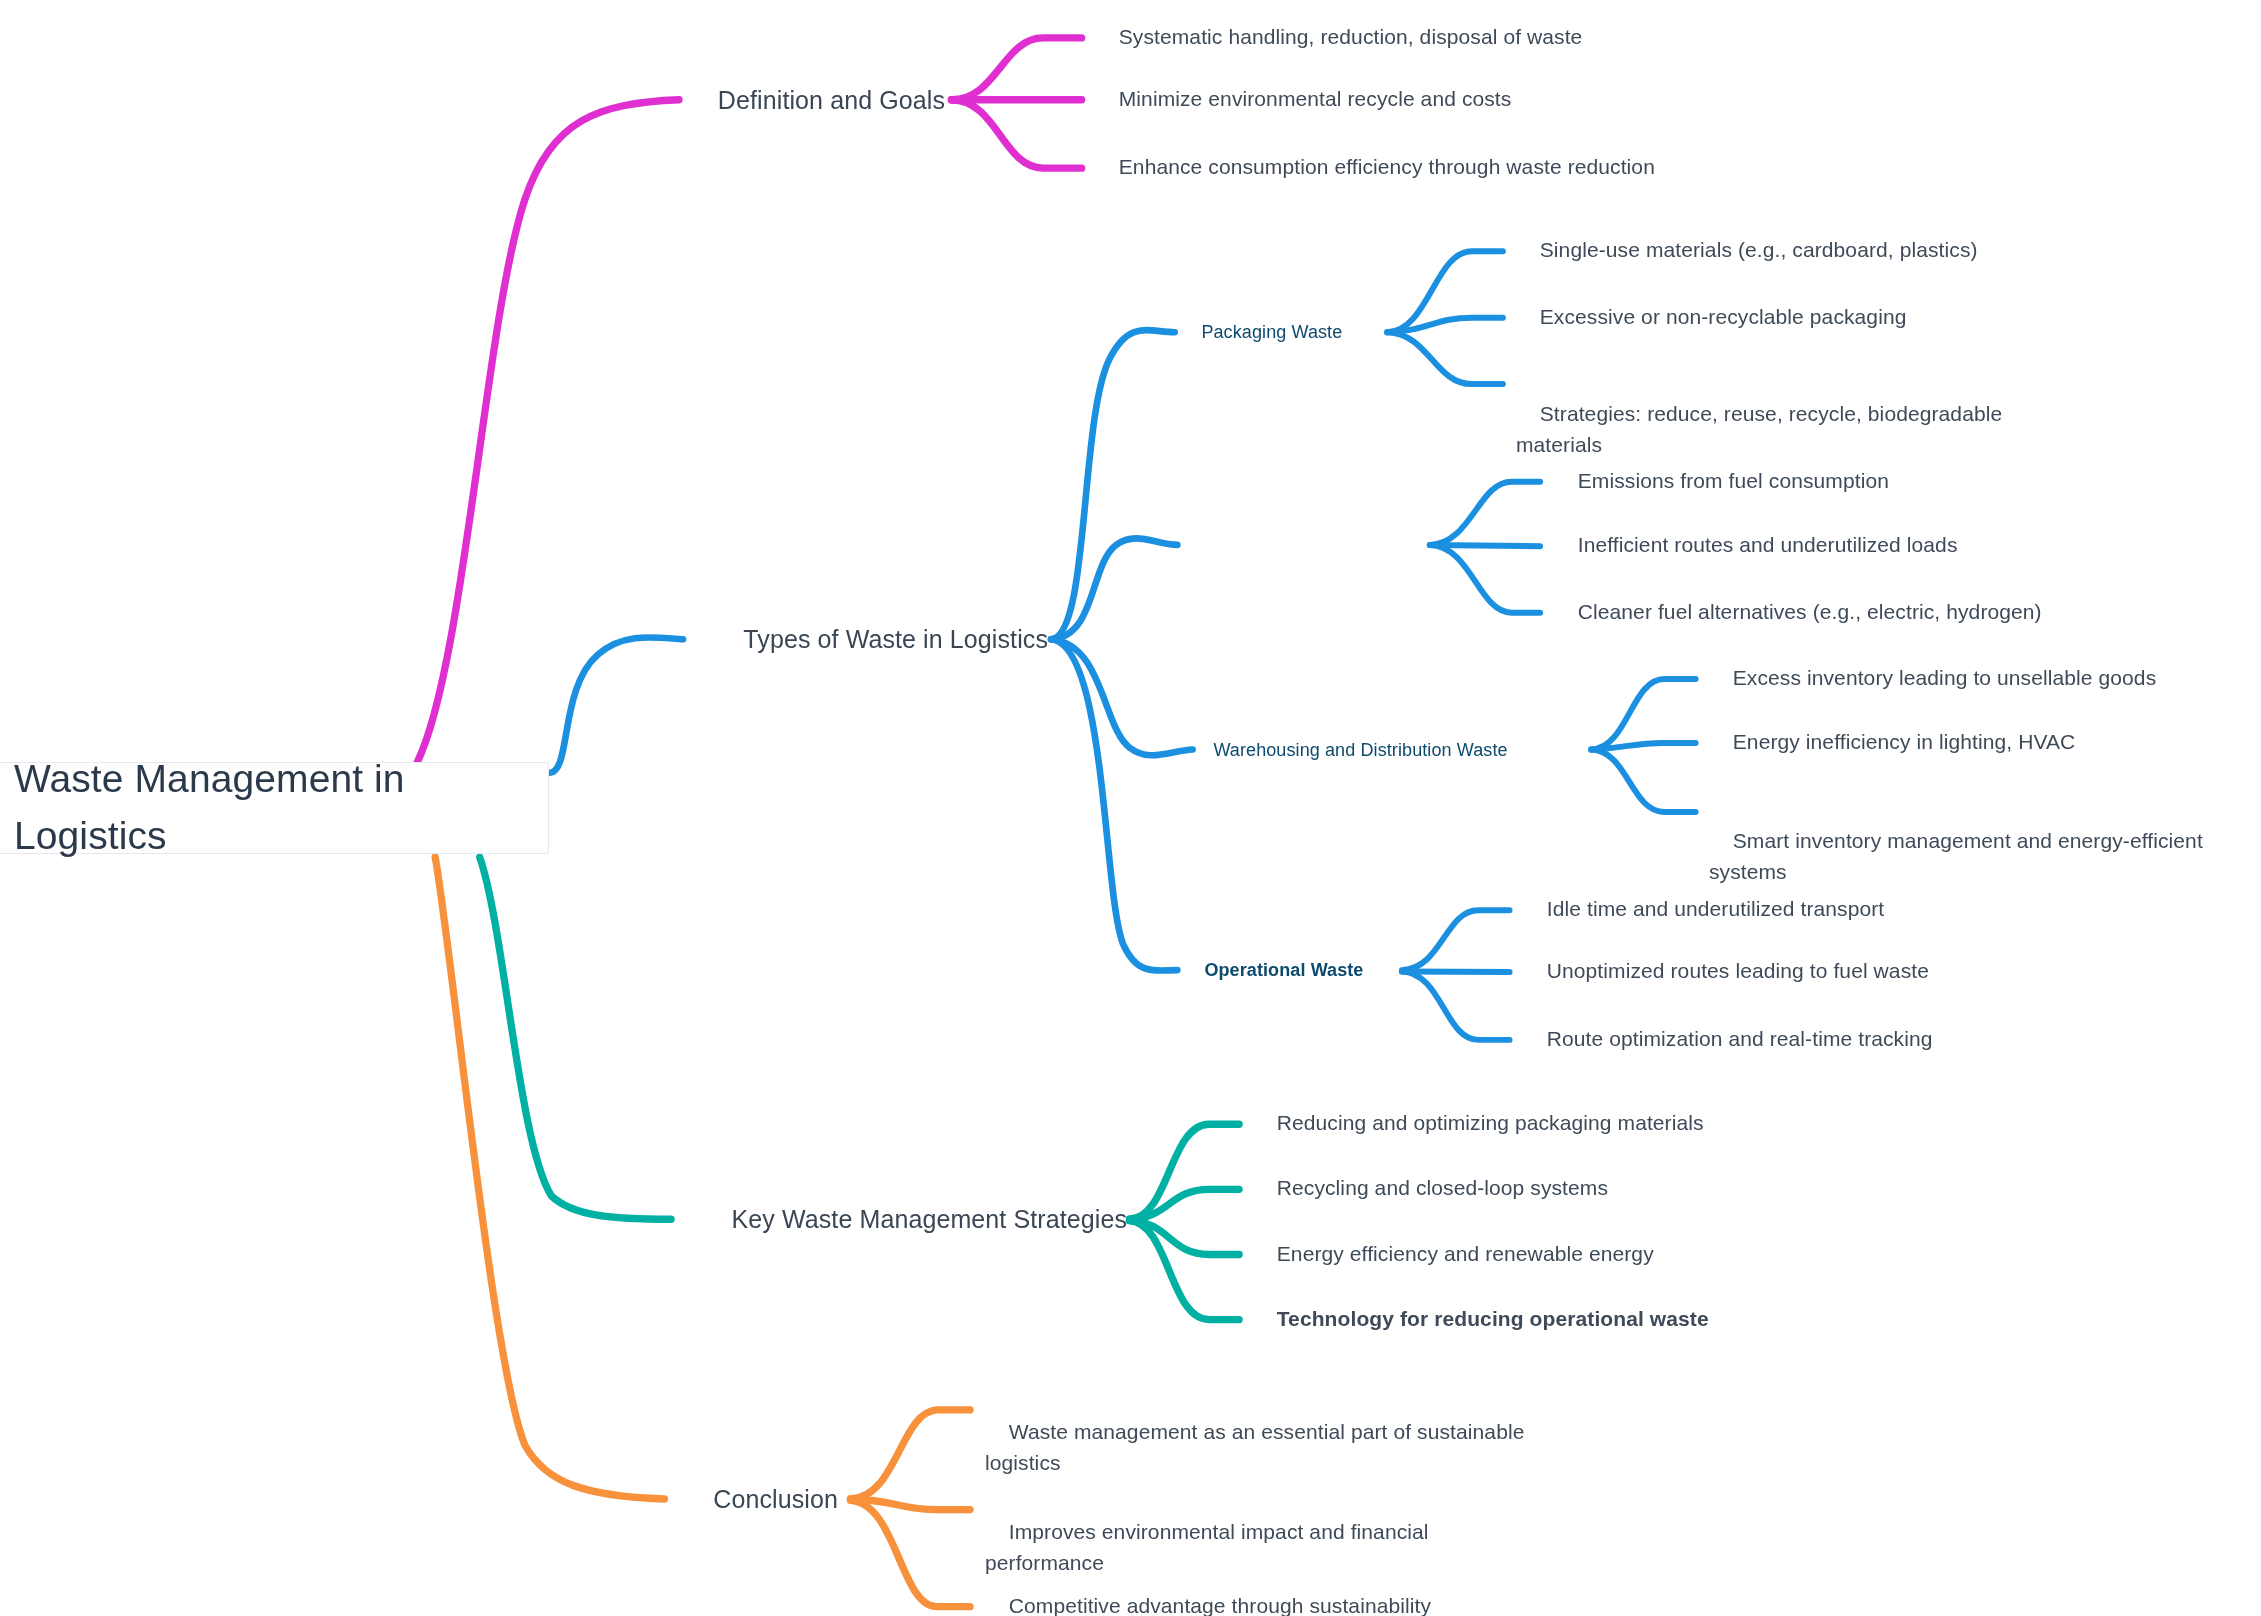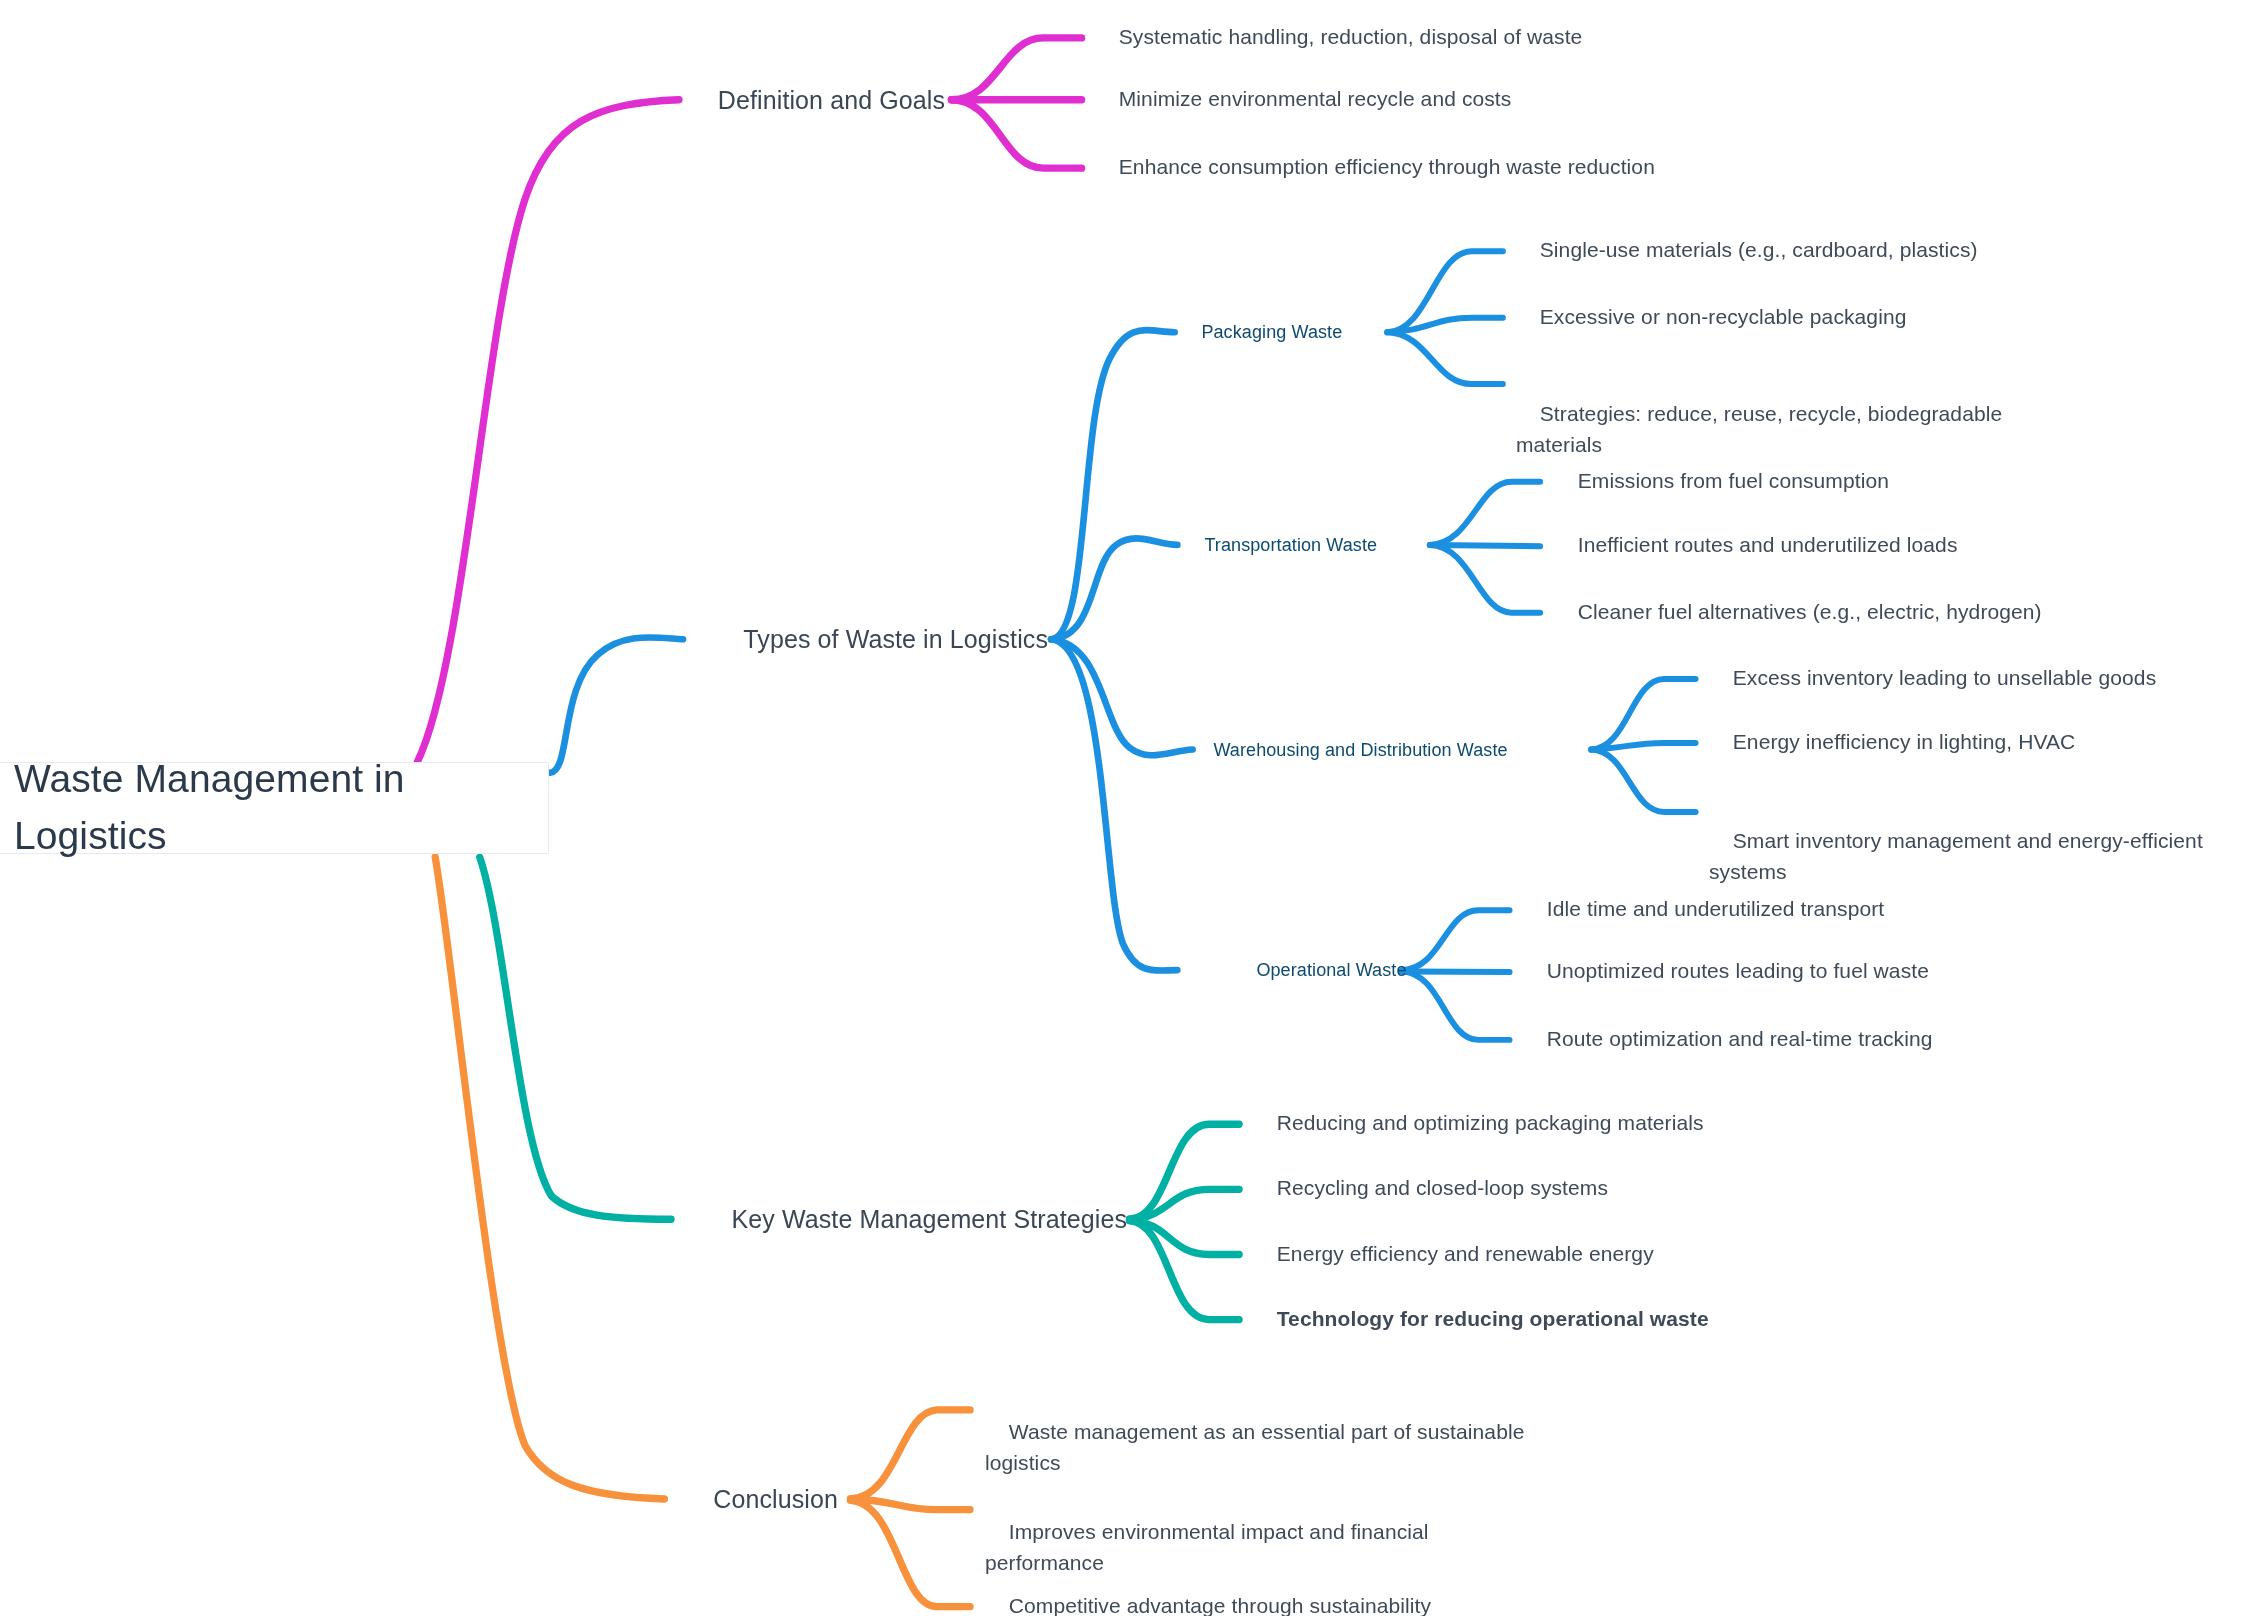--- a/index.html
+++ b/index.html
@@ -160,9 +160,6 @@
     <span>Strategies: reduce, reuse, recycle, biodegradable materials</span>
   </div>
 
-  <div class="node lvl2" style="left:1184px; top:545px; width:243px;">
-    <span>Transportation Waste</span>
-  </div>
   <div class="node leaf one-line" style="left:1554px; top:482px; width:545px;">
     <span>Emissions from fuel consumption</span>
   </div>

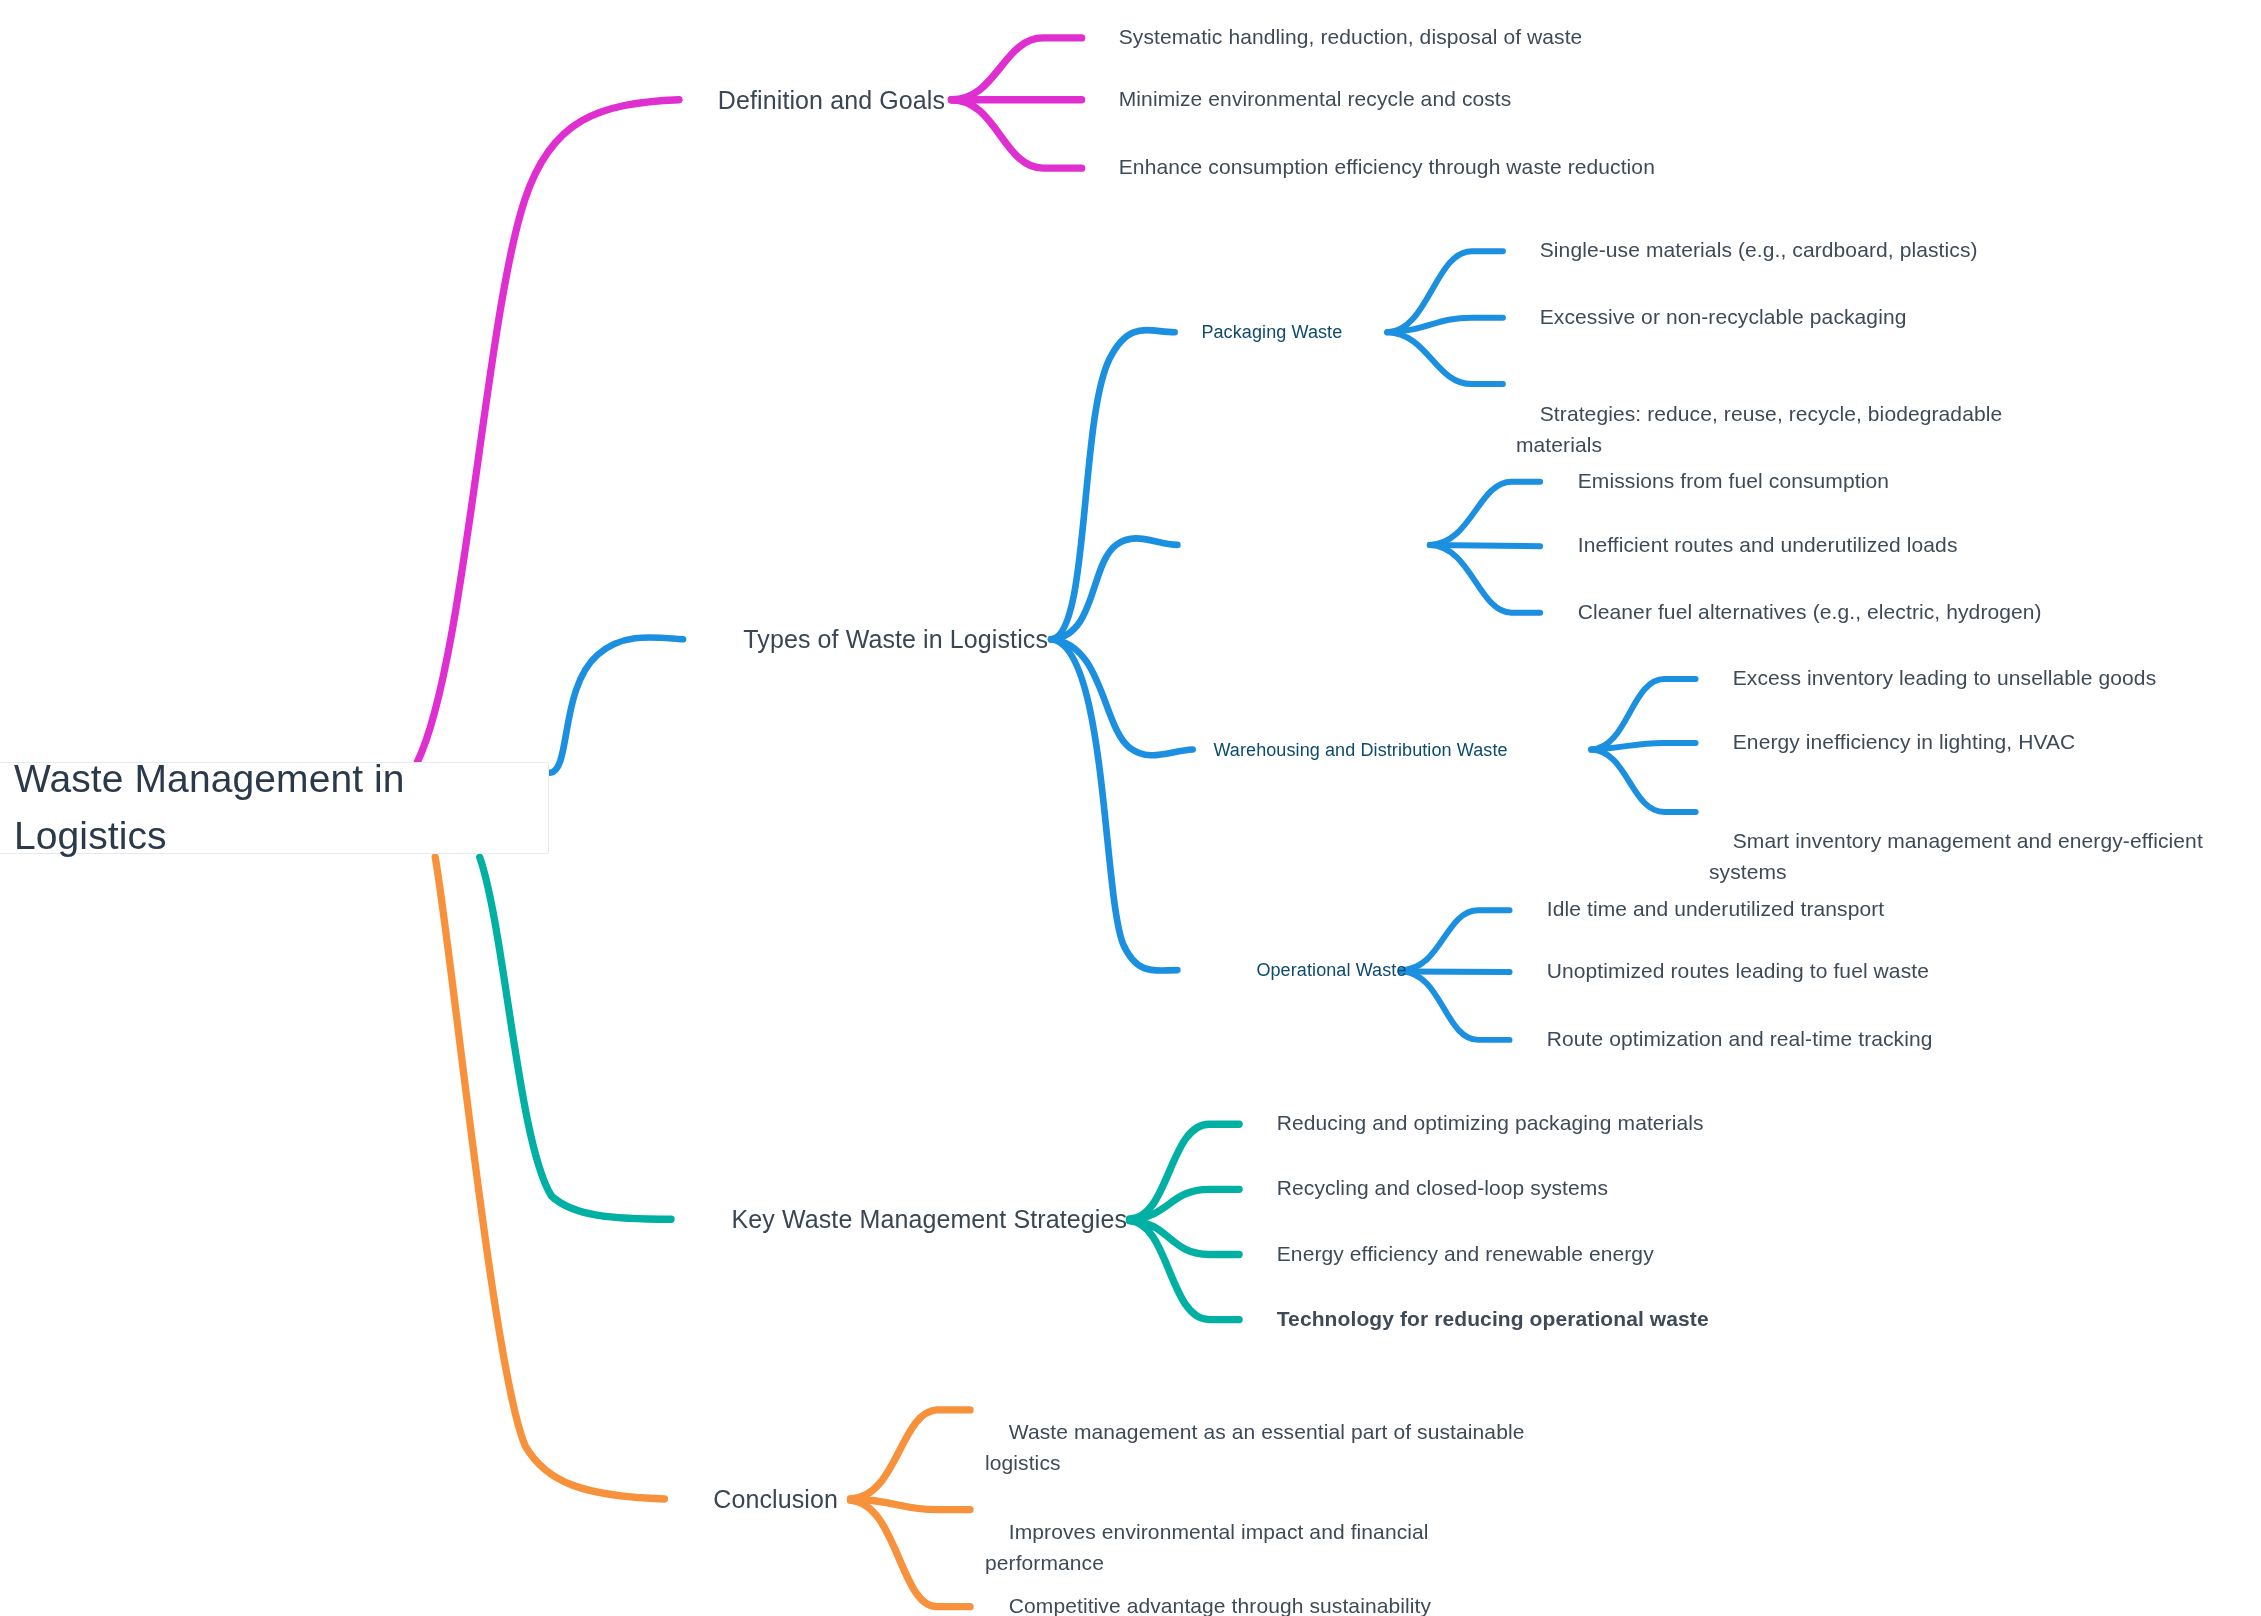--- a/index.html
+++ b/index.html
@@ -183,7 +183,7 @@
     <span>Smart inventory management and energy-efficient systems</span>
   </div>
 
-  <div class="node lvl2" style="left:1236px; top:970px; width:216px;">
+  <div class="node lvl2" style="left:1184px; top:970px; width:216px;font-weight:bold;">
     <span>Operational Waste</span>
   </div>
   <div class="node leaf one-line" style="left:1523px; top:910px; width:545px;">

